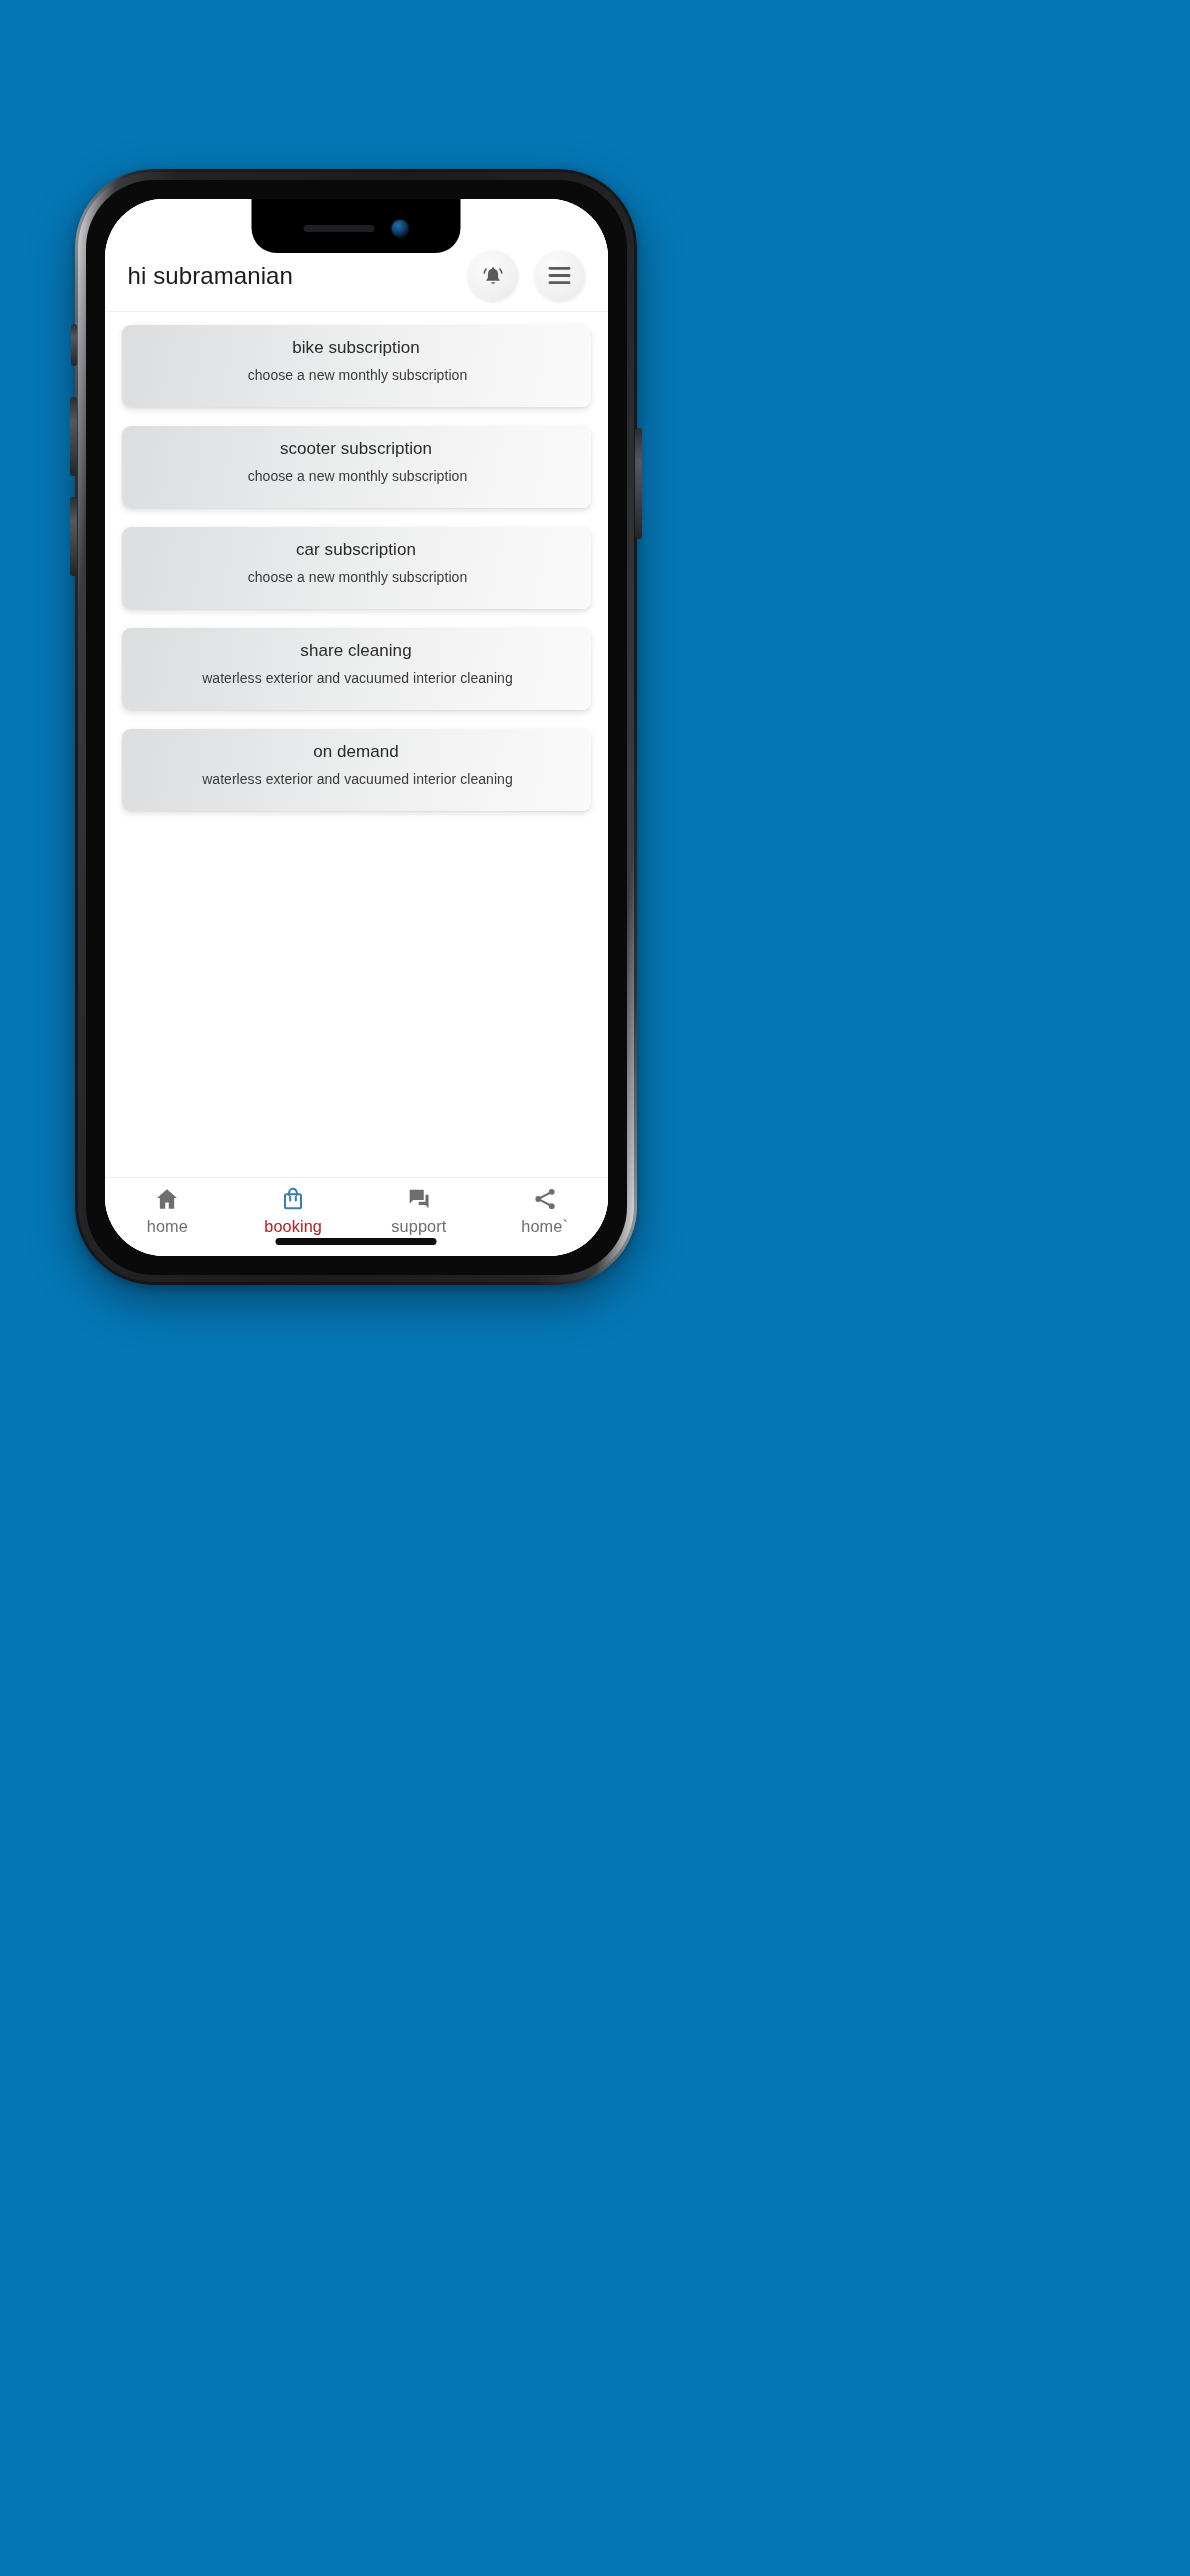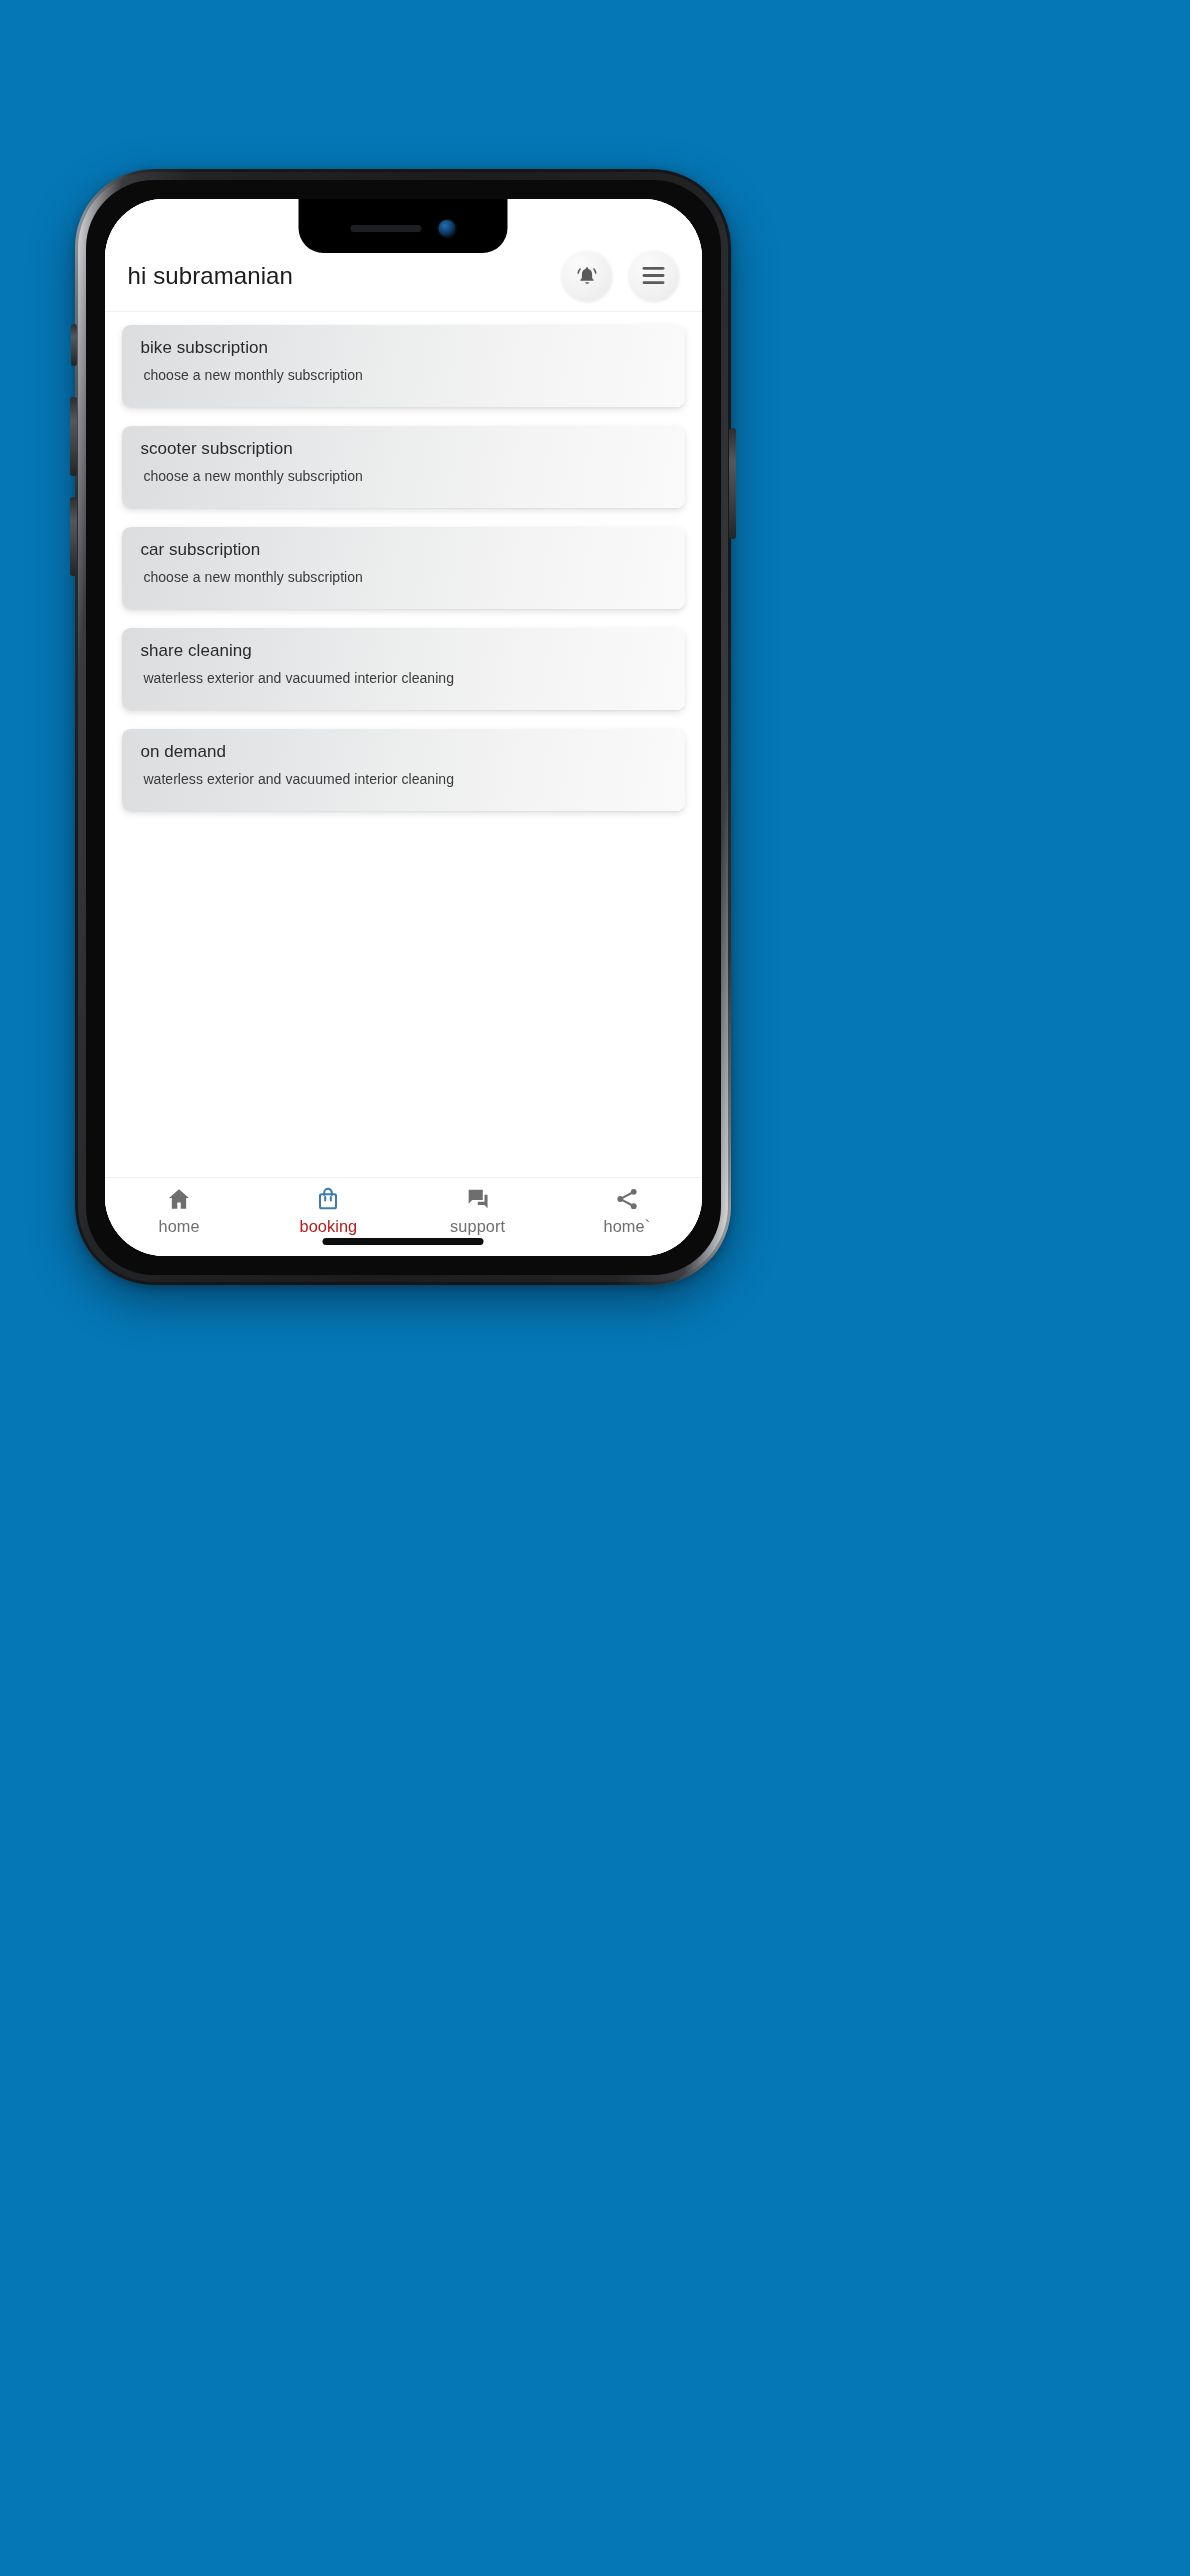--- a/index.html
+++ b/index.html
@@ -21,7 +21,7 @@
     position: absolute;
     left: 75px;
     top: 169px;
-    width: 656px;
+    width: 562px;
     height: 1116px;
     border-radius: 79px;
     background: linear-gradient(100deg,

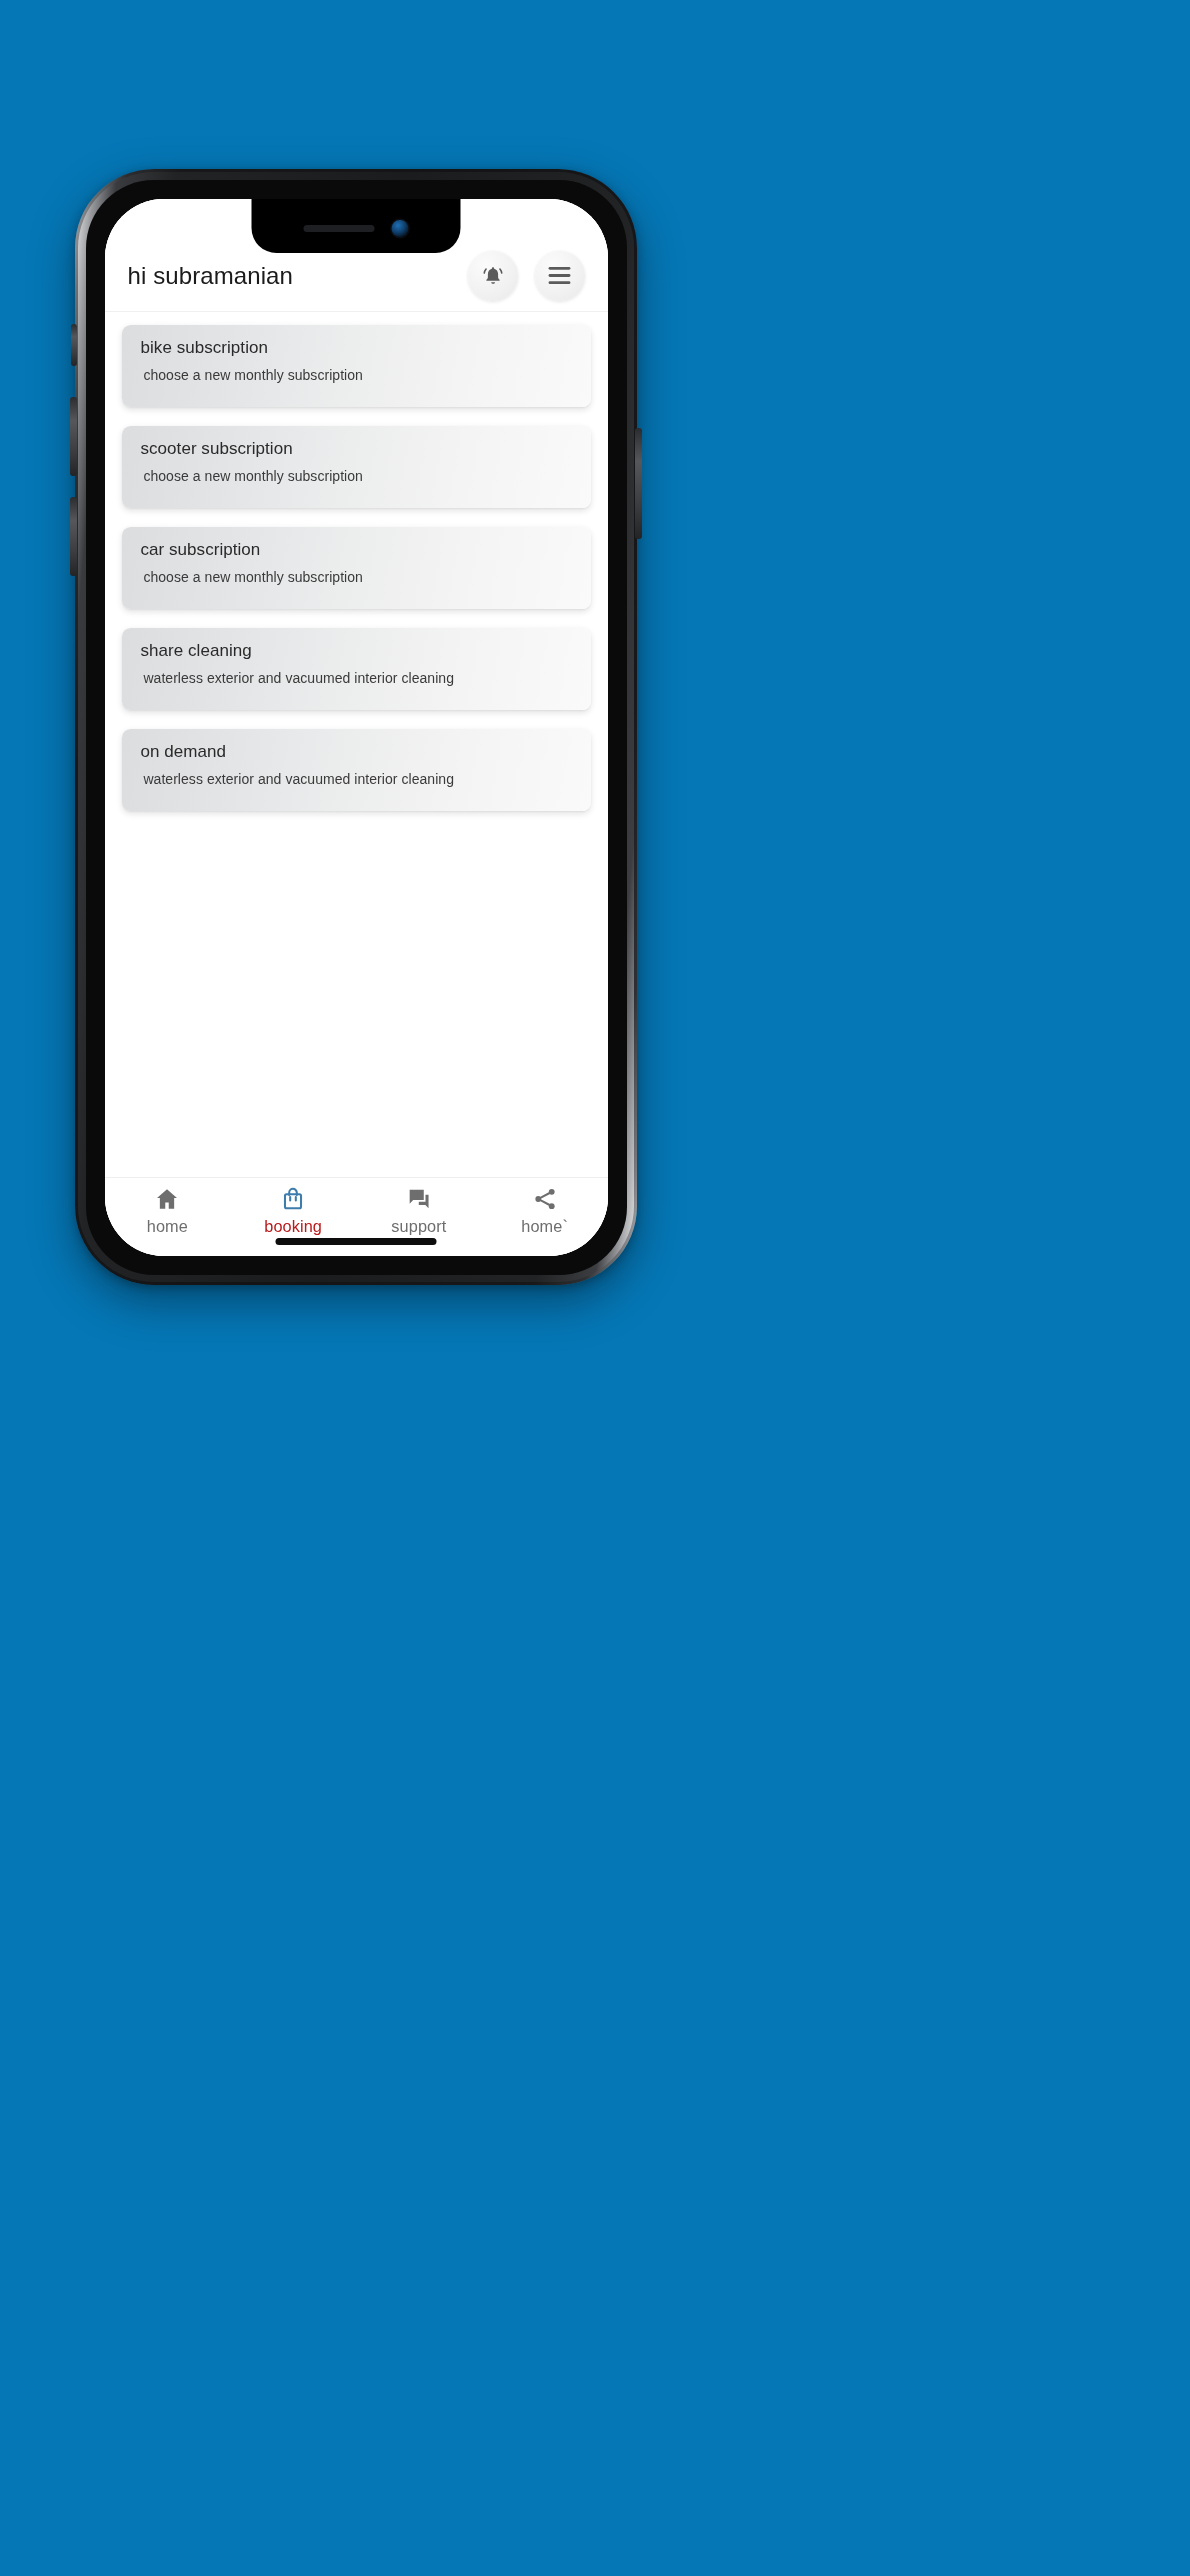--- a/index.html
+++ b/index.html
@@ -162,6 +162,7 @@
     padding: 12.5px 19px 0 19px;
     cursor: pointer;
     overflow: hidden;
+    text-align: center;
   }
   .card-title {
     font-size: 17px;

